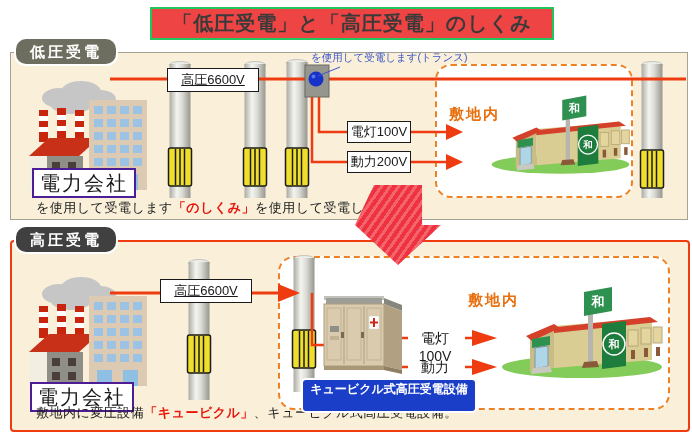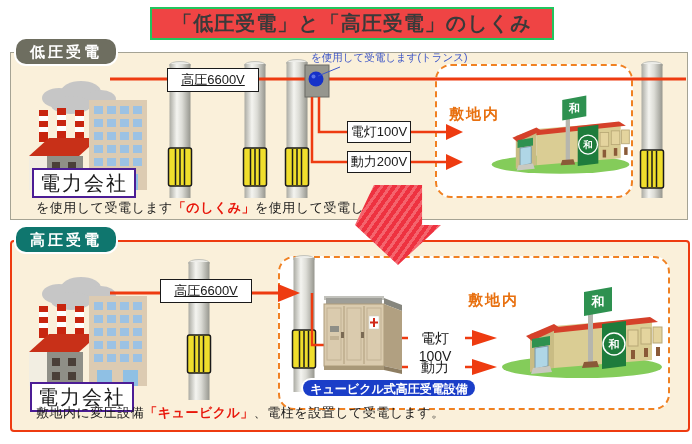--- a/index.html
+++ b/index.html
@@ -22,7 +22,7 @@
     font-size:15px;font-weight:bold;letter-spacing:3px;text-align:center;z-index:7;
     box-shadow:0 0 0 2px #ffffff;}
   .badge-low{left:16px;top:39px;background:#6E6E60;}
-  .badge-high{left:16px;top:227px;background:#0f766e;}
+  .badge-high{left:16px;top:227px;background:#404040;}
   
   .site-box{border:2px dashed #F08122;border-radius:16px;background:#fff;z-index:1;}
   .site-box-low{left:435px;top:64px;width:194px;height:130px;}

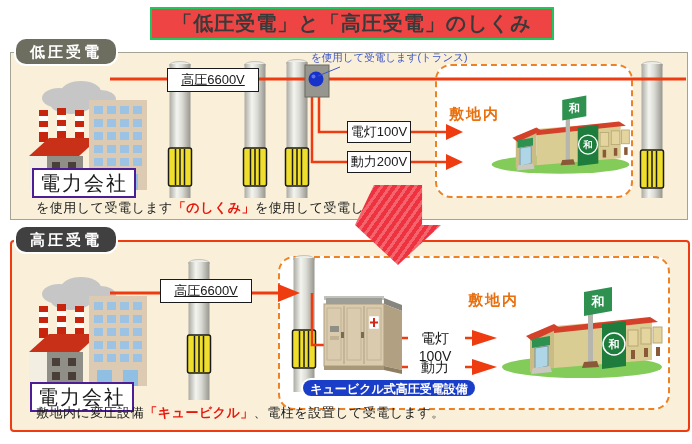--- a/index.html
+++ b/index.html
@@ -52,7 +52,7 @@
   .caption-low{left:36px;top:199px;}
   .caption-high{left:36px;top:404px;}
   
-  .cubicle-pill{left:303px;top:380px;width:172px;height:16px;line-height:19px;border-radius:8px;
+  .cubicle-pill{left:303px;top:380px;width:172px;height:31px;line-height:19px;border-radius:3px;
     background:#1B3EC8;color:#fff;font-size:12px;font-weight:bold;text-align:center;z-index:5;
     box-shadow:0 0 0 2px #ffffff;}
   

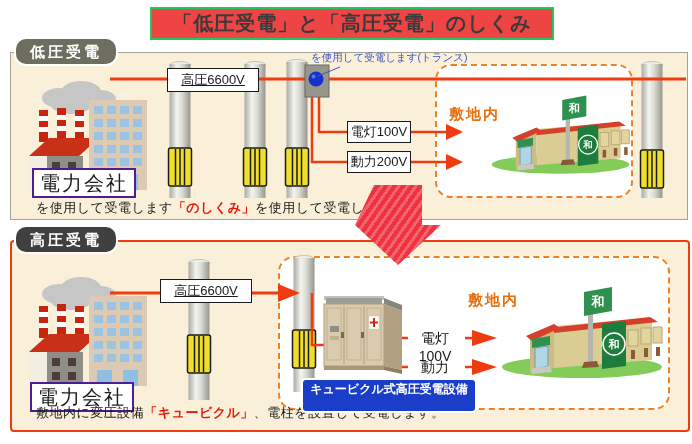--- a/index.html
+++ b/index.html
@@ -289,7 +289,7 @@
   <div class="abs plain-label power-high">動力200V</div>
   <div class="abs cubicle-pill">キュービクル式高圧受電設備</div>
   <div class="abs vbox company company-high">電力会社</div>
-  <div class="abs caption caption-high"><span>敷地内に変圧設備</span><b>「キュービクル」</b><span>、電柱を設置して受電します。</span></div>
+  <div class="abs caption caption-high"><span>敷地内に変圧設備</span><b>「キュービクル」</b><span>、キュービクル式高圧受電設備。</span></div>
 
 </div>
 

